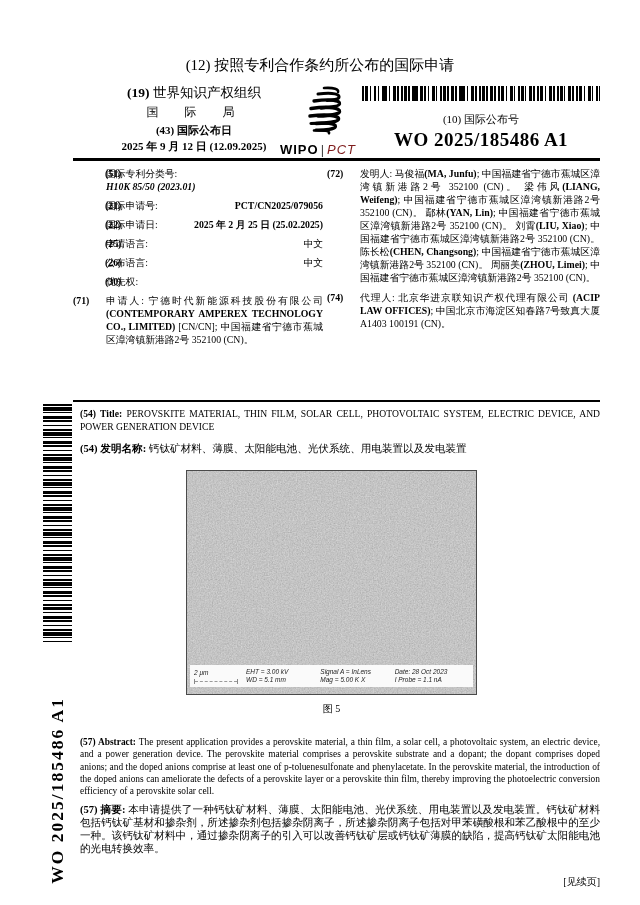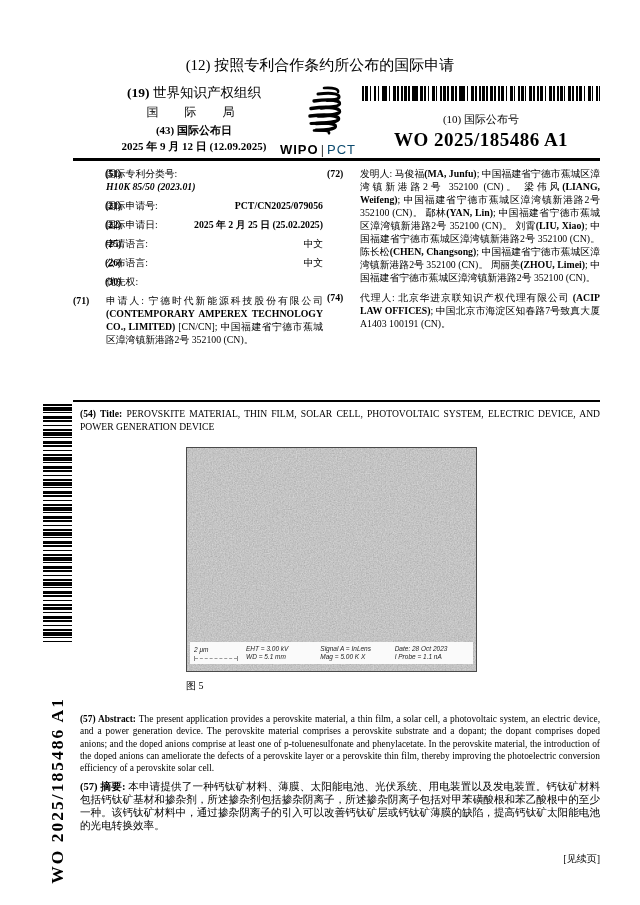--- a/index.html
+++ b/index.html
@@ -18,7 +18,7 @@
   .logo-text{font-family:"Liberation Sans",sans-serif;font-size:13px;margin-top:2px;letter-spacing:1px;}
   .logo-text .w{font-weight:bold;}
   .logo-text .sep{font-weight:normal;color:#444;padding:0 2px;}
-  .logo-text .p{font-weight:normal;color:#0c4a6e;}
+  .logo-text .p{font-weight:normal;color:#7f1d1d;font-style:italic;}
   .pub-block{position:absolute;left:362px;top:86px;width:238px;text-align:center;}
   .barcode-top{height:15px;width:238px;
     background:repeating-linear-gradient(90deg,

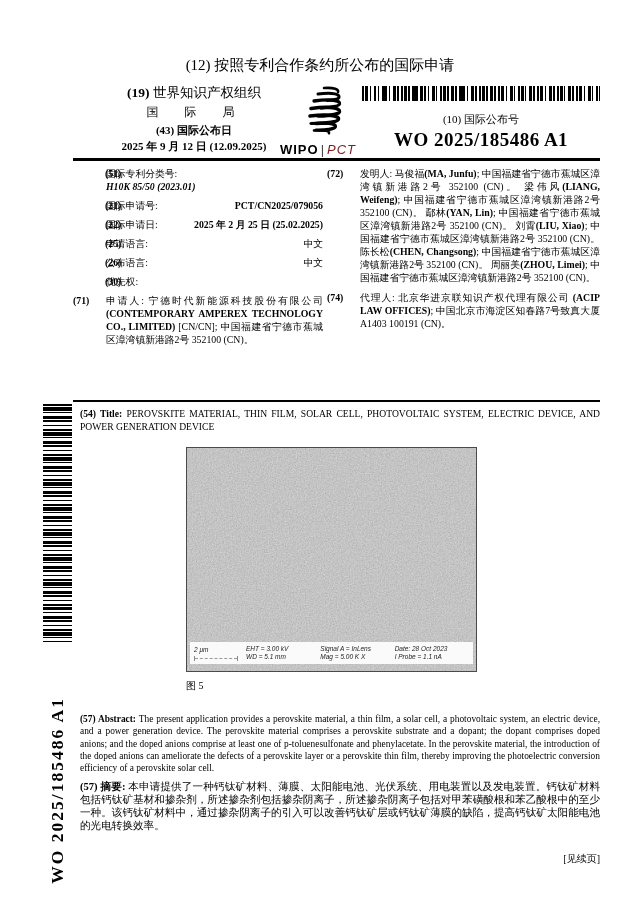--- a/index.html
+++ b/index.html
@@ -188,6 +188,7 @@
   <div class="content">
 
     <div class="title-en"><span class="b">(54) Title: </span><span>PEROVSKITE MATERIAL, THIN FILM, SOLAR CELL, PHOTOVOLTAIC SYSTEM, ELECTRIC DEVICE, AND POWER GENERATION DEVICE</span></div>
+    <div class="title-zh"><span class="b">(54) 发明名称: </span><span>钙钛矿材料、薄膜、太阳能电池、光伏系统、用电装置以及发电装置</span></div>
 
     <div class="figure">
       <div class="sem">

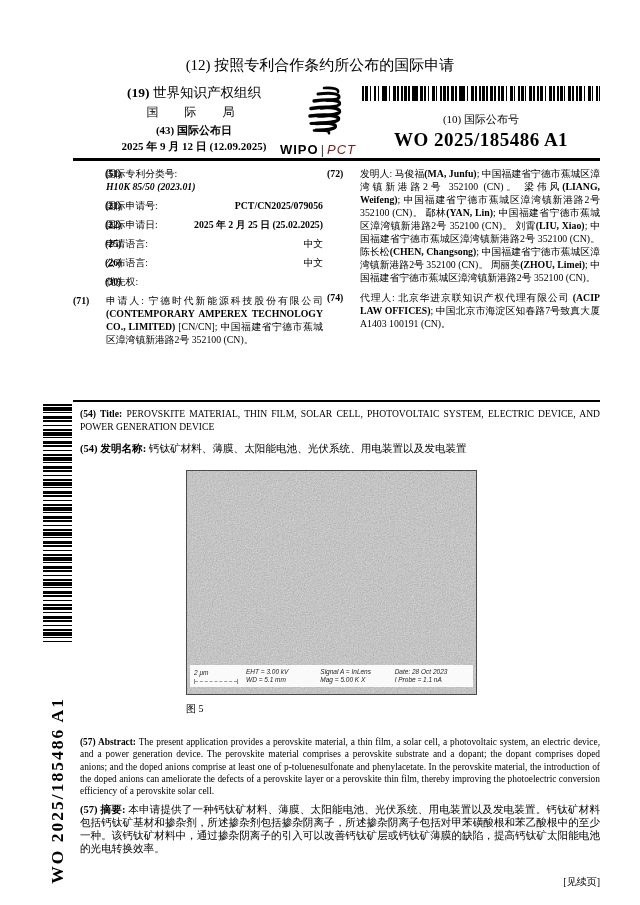--- a/index.html
+++ b/index.html
@@ -67,7 +67,7 @@
   .sb-col1{width:52px;flex:0 0 52px;}
   .scalebar{width:42px;height:5px;margin-top:2px;border-left:1px solid #888;border-right:1px solid #888;display:flex;align-items:center;}
   .scalebar::before{content:"";flex:1;border-top:1px dashed #9a9a9a;}
-  .fig-caption{width:291px;margin-top:7px;font-size:10px;}
+  .fig-caption{width:291px;text-align:center;margin-top:7px;font-size:10px;}
   .abstract-en{margin-top:20px;font-size:9.4px;line-height:12.3px;text-align:justify;}
   .abstract-zh{margin-top:6px;font-size:10.6px;line-height:13px;text-align:justify;}
   .continued{margin-top:20px;text-align:right;font-size:10px;}

